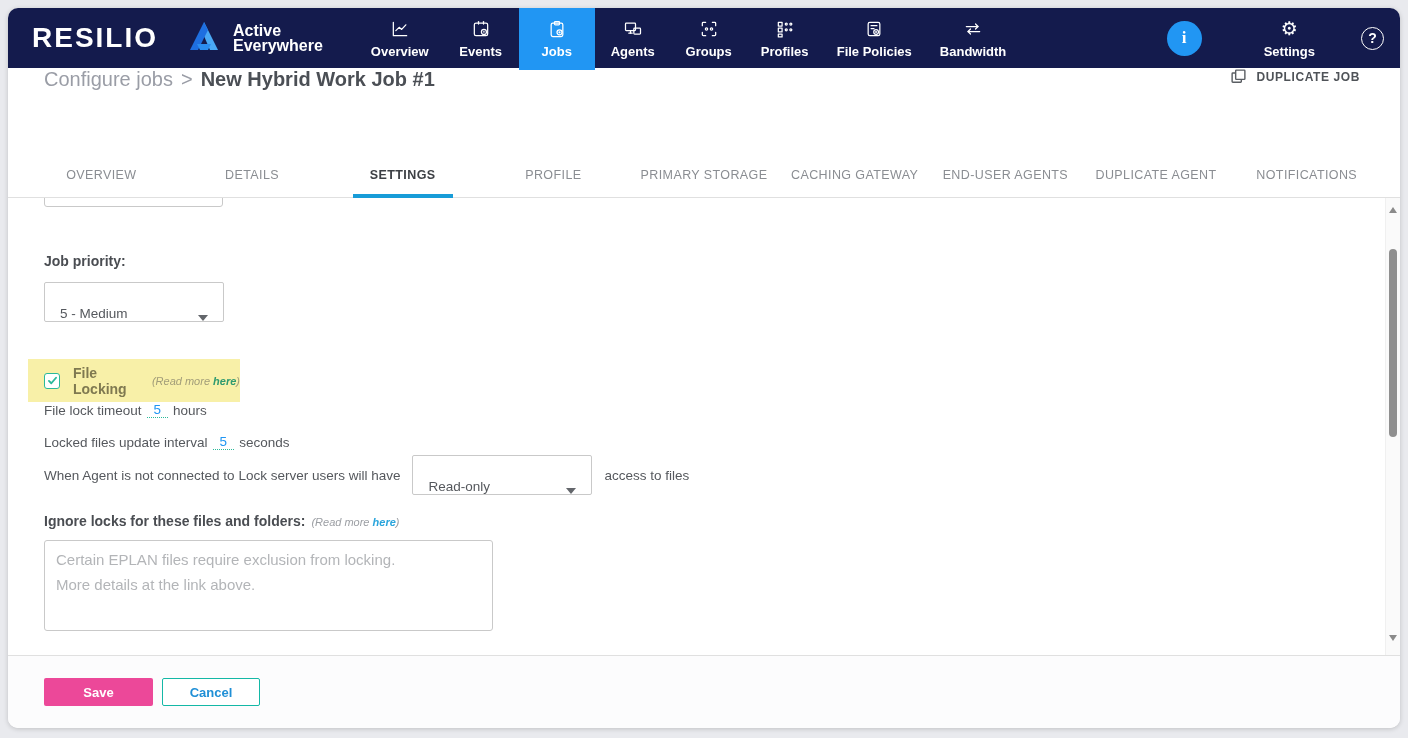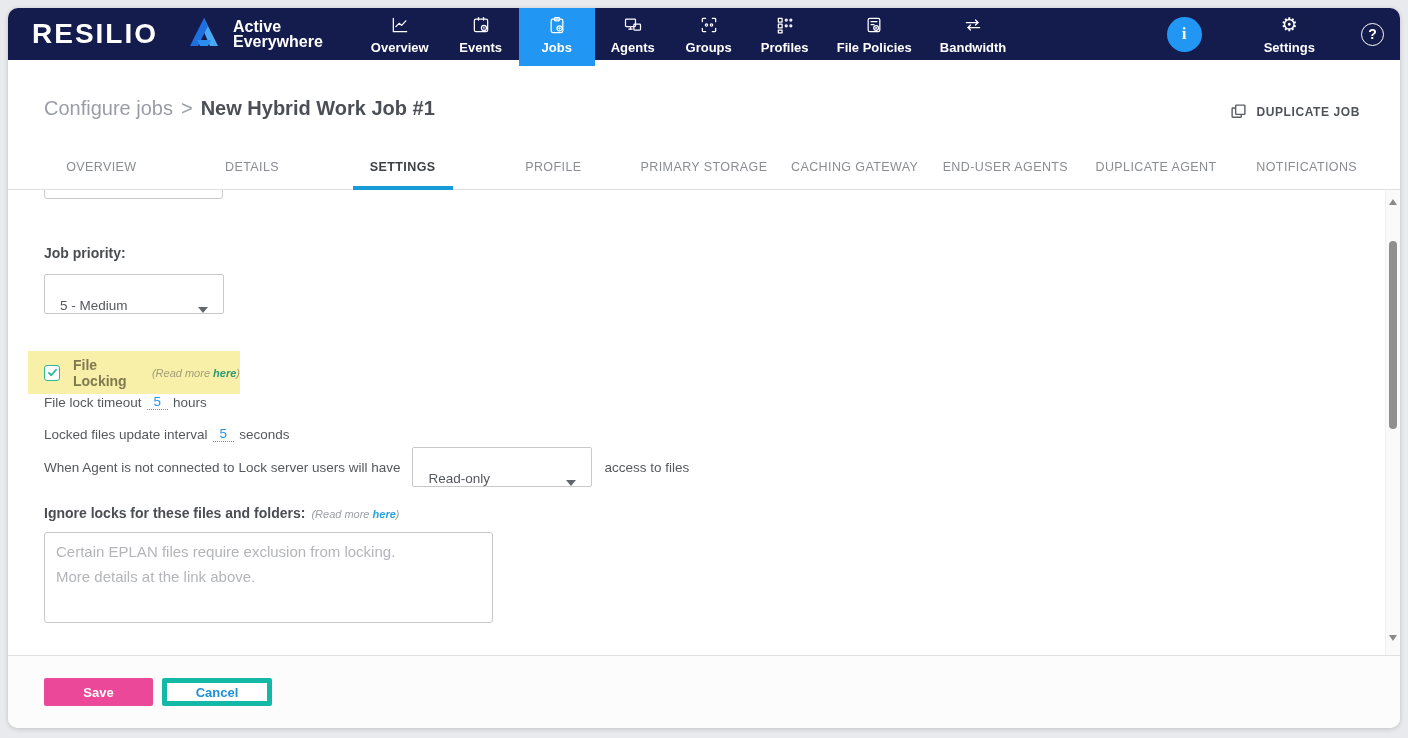--- a/index.html
+++ b/index.html
@@ -19,7 +19,7 @@
 
   
   .navbar {
-    height:52px; background:#141b4d; display:flex; align-items:center;
+    height:60px; background:#141b4d; display:flex; align-items:center;
     flex-shrink:0; color:#fff;
   }
   .brand {

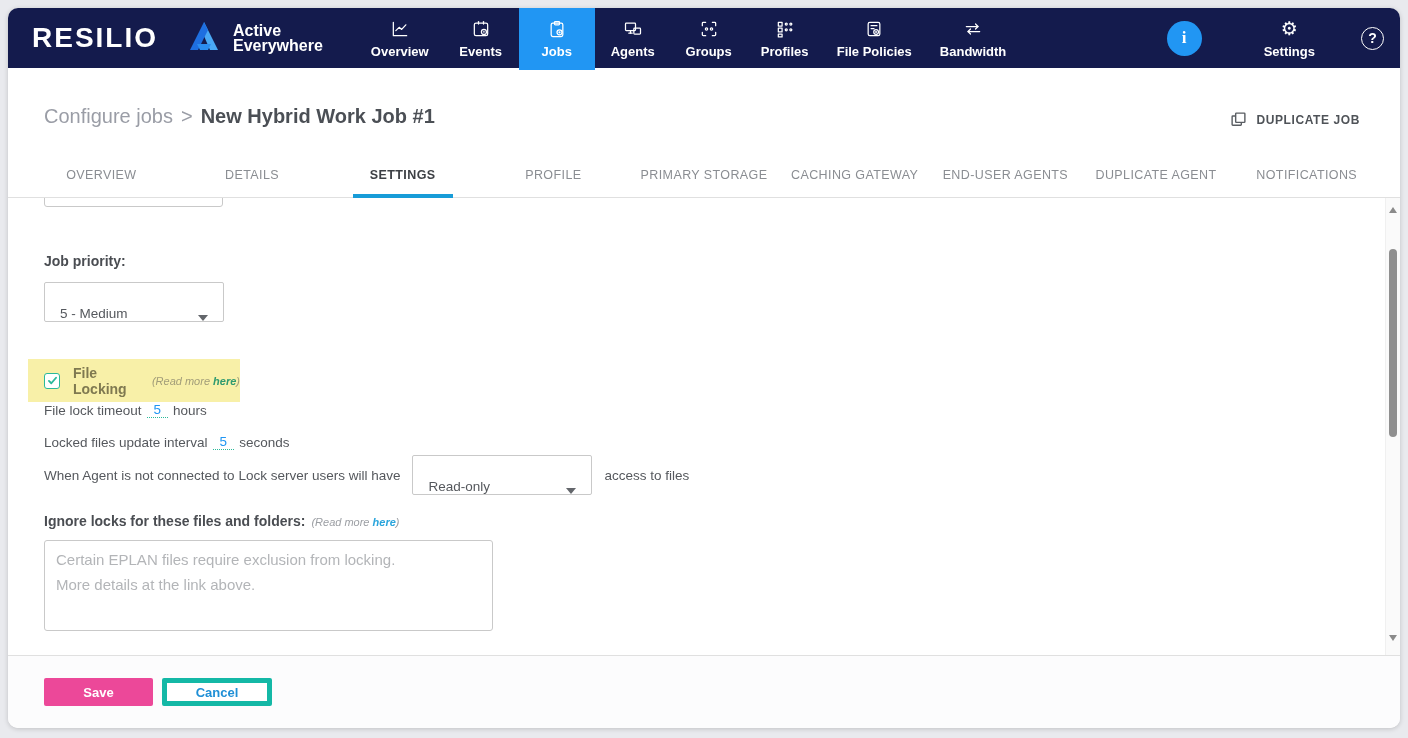--- a/index.html
+++ b/index.html
@@ -54,7 +54,7 @@
 
   
   .page-header {
-    height:60px; display:flex; align-items:flex-end; padding:0 40px 0 36px; flex-shrink:0;
+    height:60px; display:flex; align-items:flex-start; padding:0 40px 0 36px; flex-shrink:0;
   }
   .breadcrumb { font-size:20px; display:flex; align-items:center; gap:8px; }
   .crumb-parent { color:#9a9da6; cursor:pointer; }

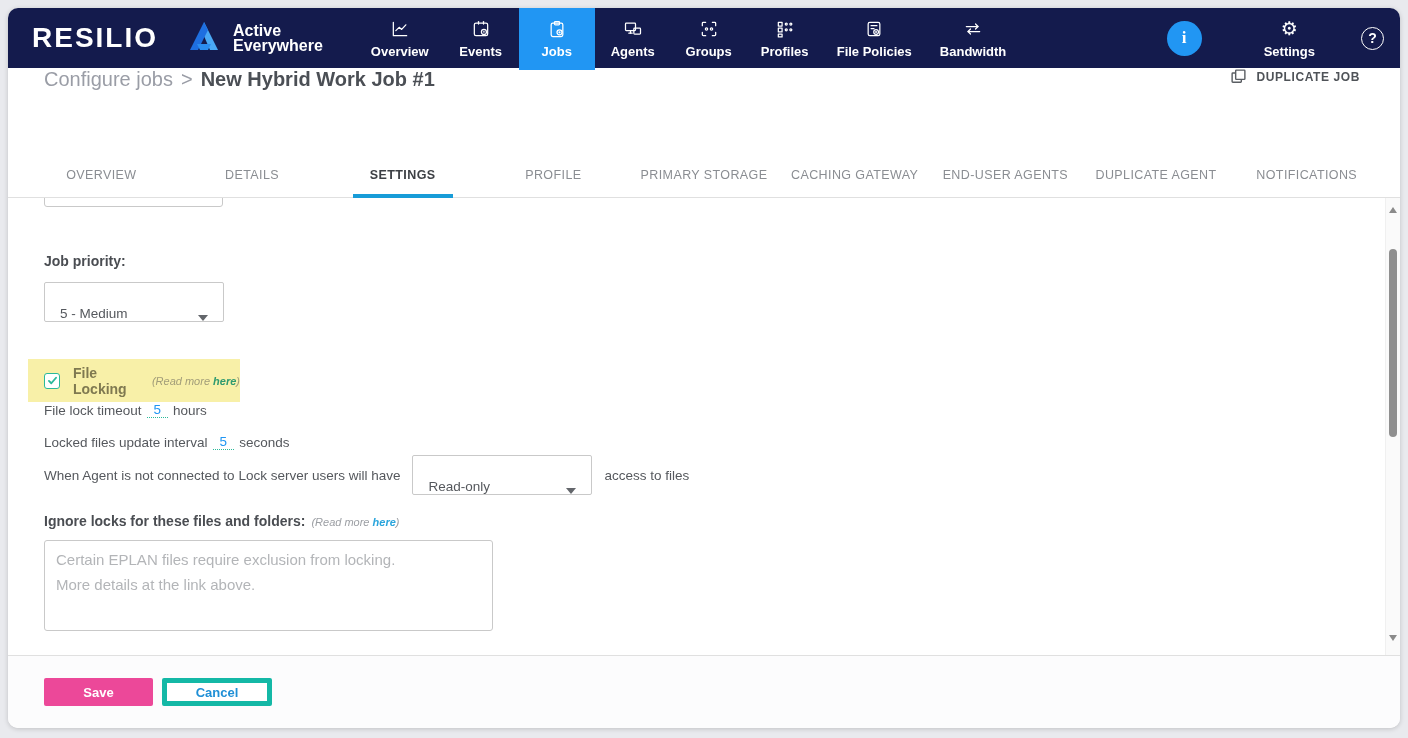--- a/index.html
+++ b/index.html
@@ -159,7 +159,7 @@
   .btn { height:28px; border-radius:2px; font-size:13px; font-weight:700; cursor:pointer;
     display:flex; align-items:center; justify-content:center; }
   .btn-save { width:109px; background:#ec4899; color:#fff; border:none; }
-  .btn-cancel { width:110px; background:#fff; color:#1f8fd6; border:5px solid #14b8a6; }
+  .btn-cancel { width:98px; background:#fff; color:#1f8fd6; border:1px solid #14b8a6; }
 </style>
 </head>
 <body>

